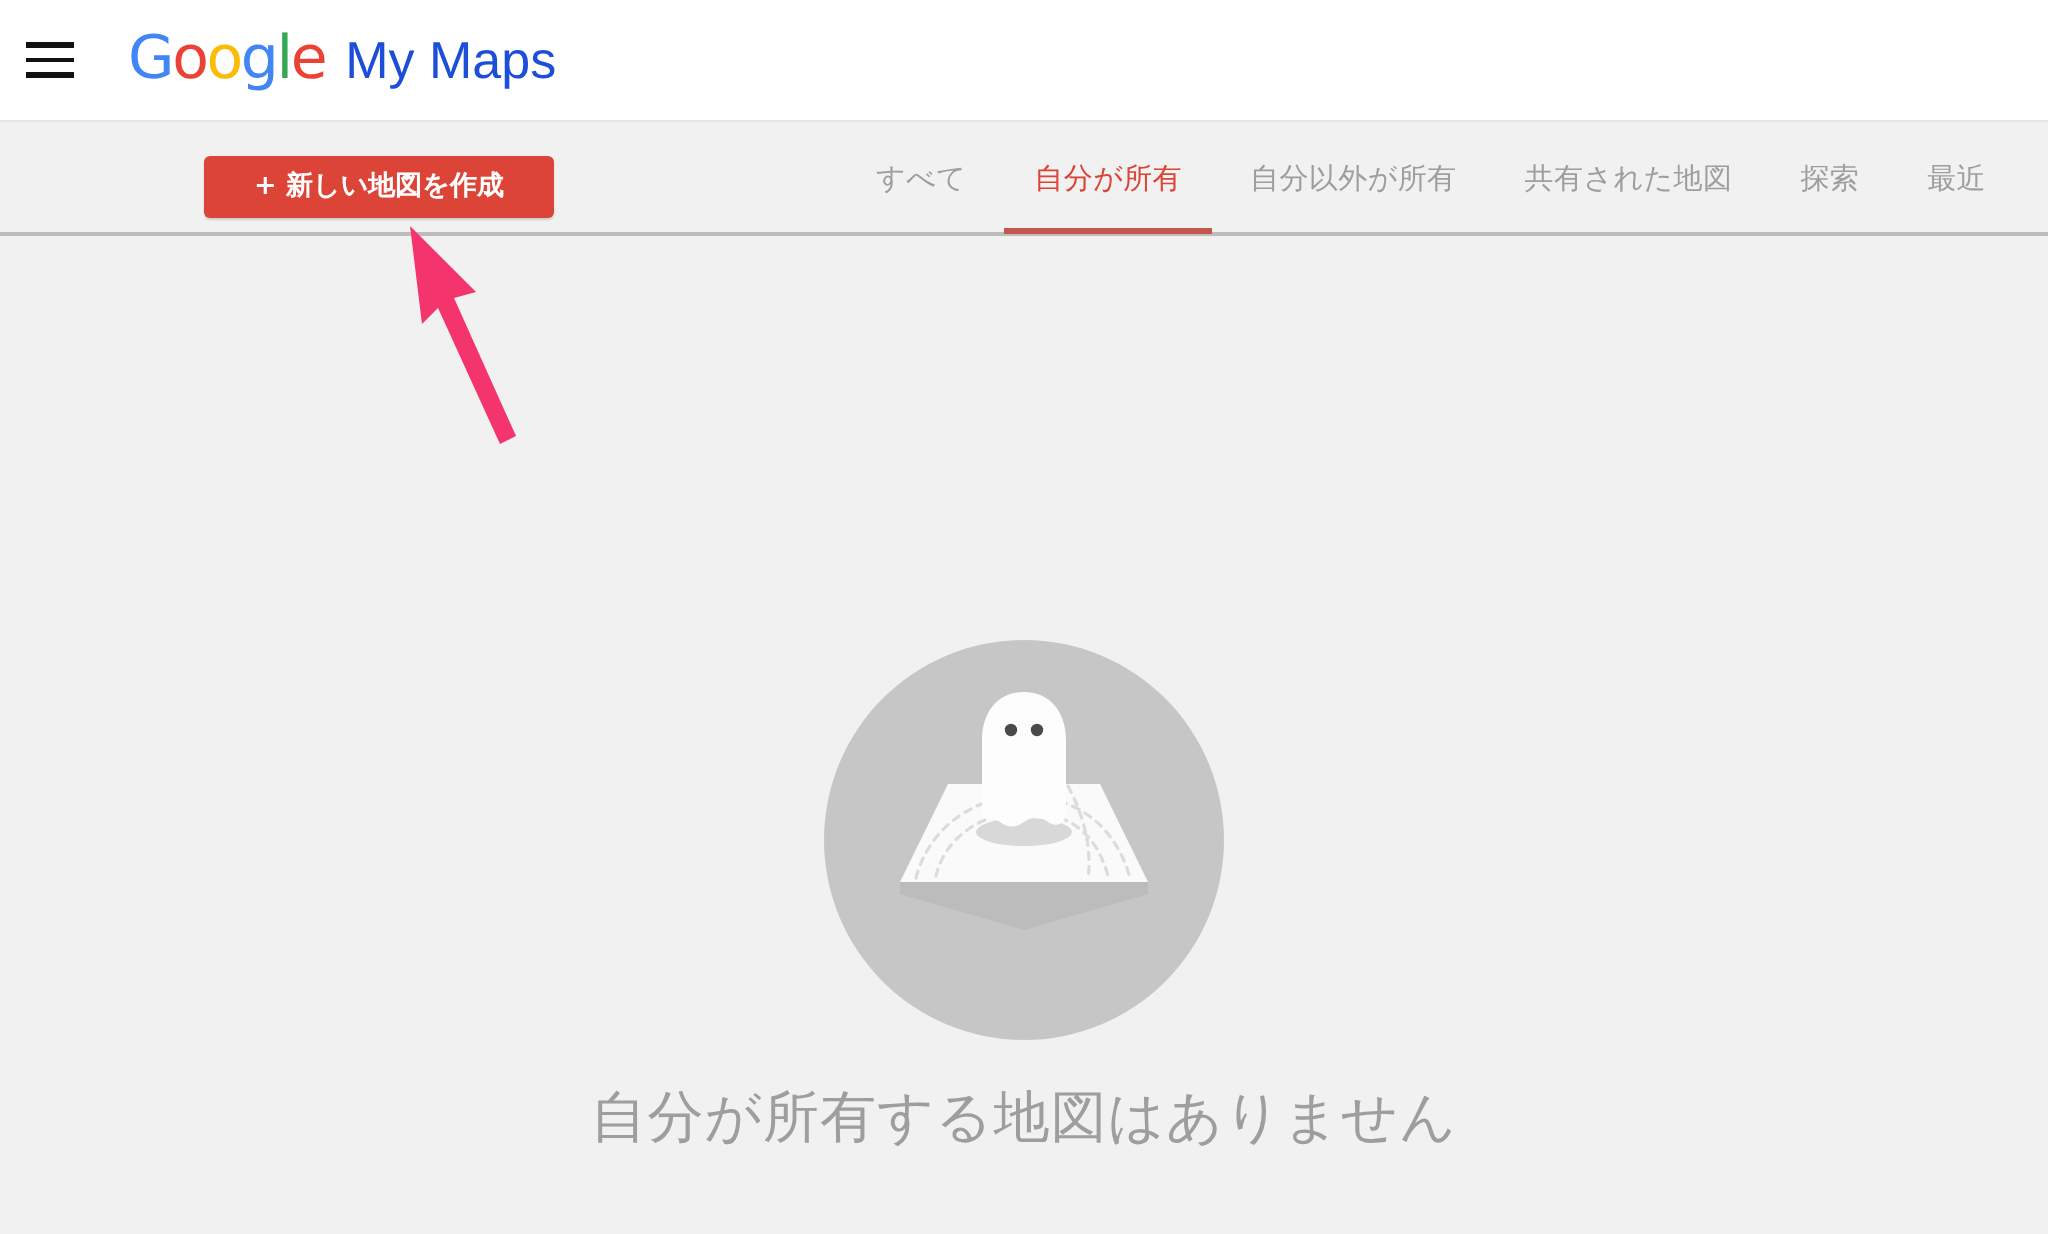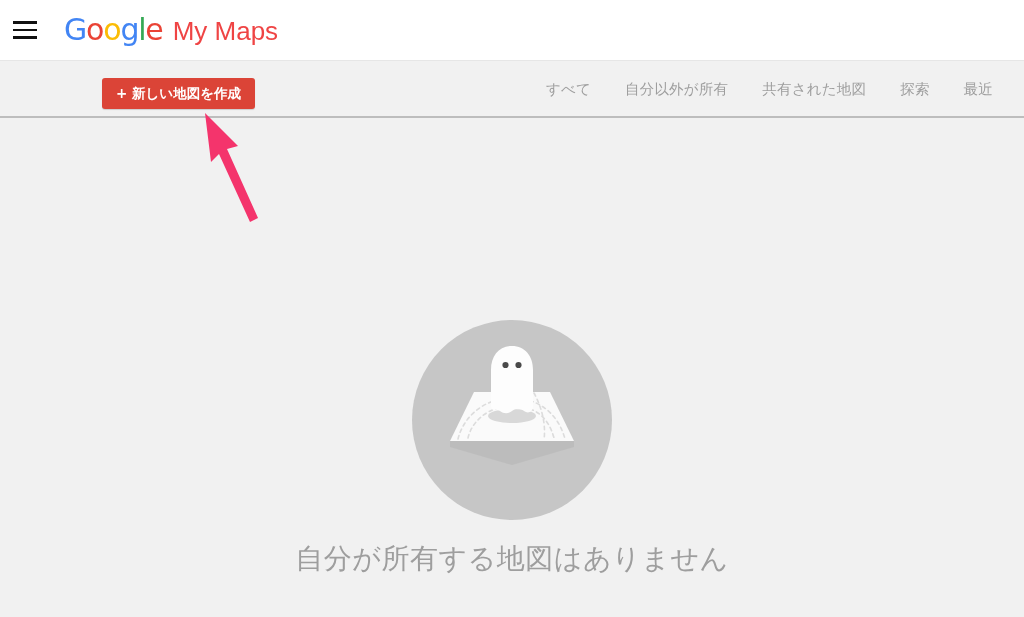--- a/index.html
+++ b/index.html
@@ -76,7 +76,7 @@
   .product-name {
     margin-left: 10px;
     font-size: 26px;
-    color: #ef4444;
+    color: #1d4ed8;
     font-weight: 400;
     letter-spacing: 0px;
     line-height: 30px;

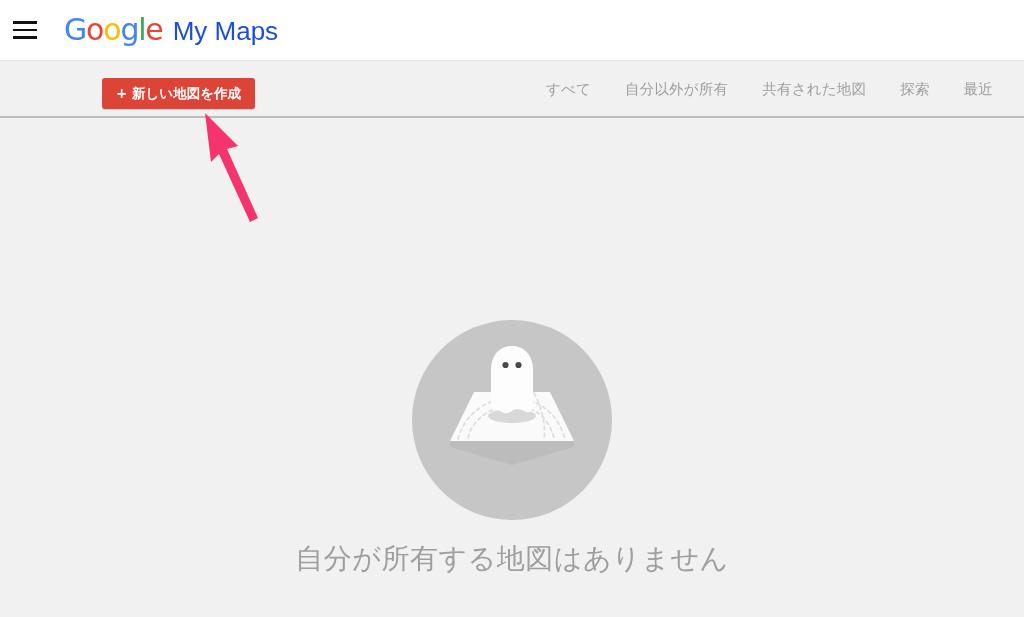--- a/index.html
+++ b/index.html
@@ -98,7 +98,7 @@
     left: 102px;
     top: 17px;
     height: 31px;
-    padding: 0 14px;
+    padding: 0 25px;
     background: #db4437;
     color: #ffffff;
     border: none;

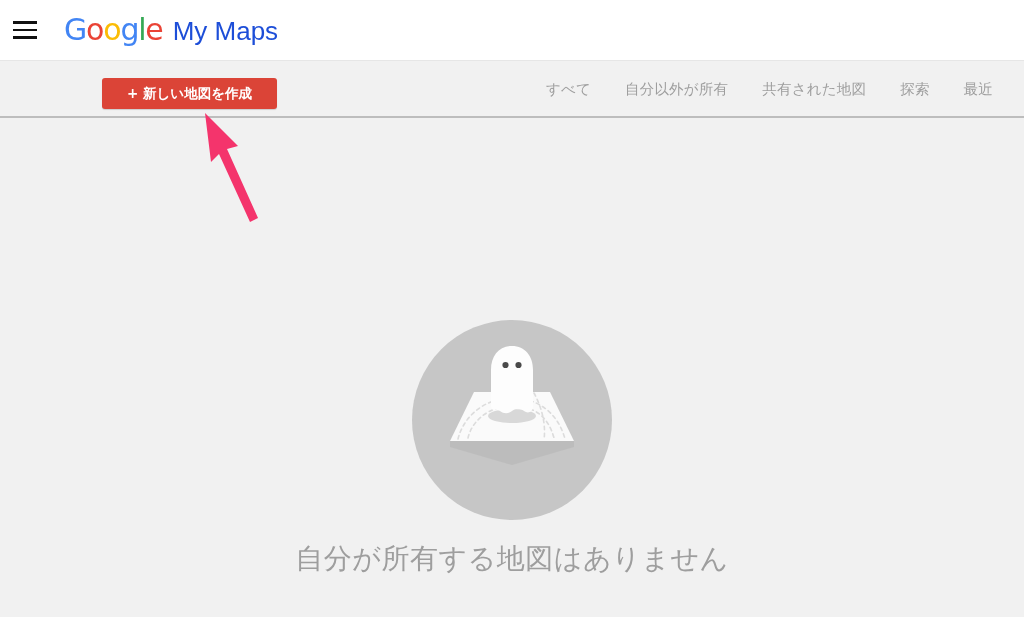--- a/index.html
+++ b/index.html
@@ -212,6 +212,7 @@
 
     <div class="tabs">
       <div class="tab">すべて</div>
+      <div class="tab active">自分が所有</div>
       <div class="tab">自分以外が所有</div>
       <div class="tab">共有された地図</div>
       <div class="tab">探索</div>

